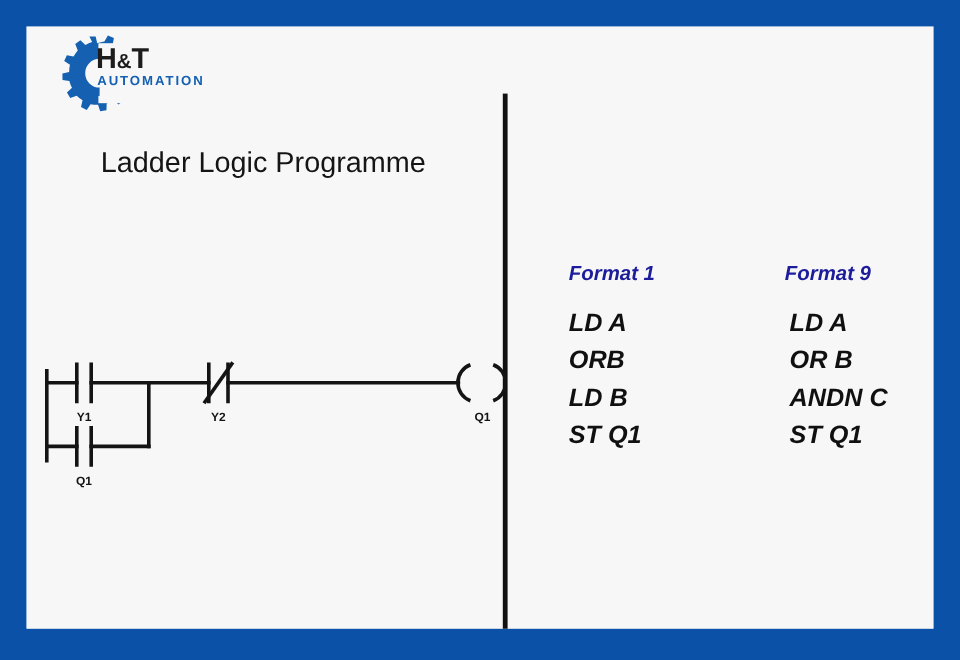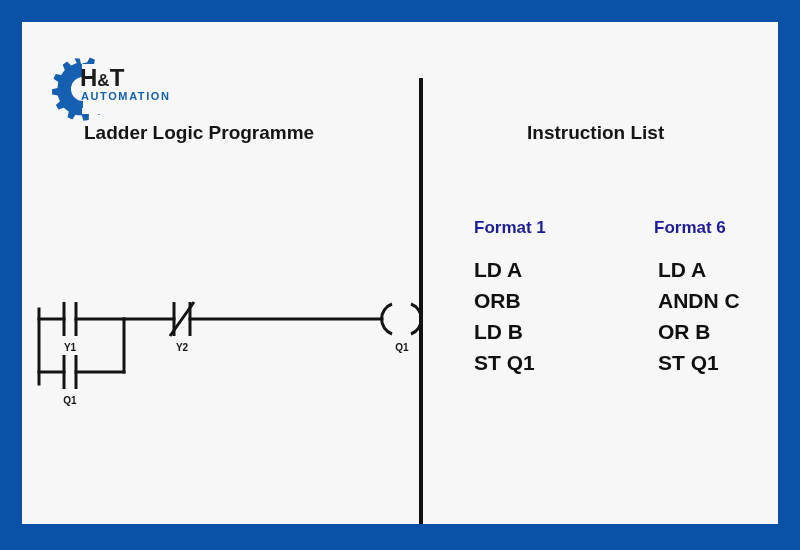--- a/index.html
+++ b/index.html
@@ -40,7 +40,6 @@
     top: 0px;
     width: 130px;
     height: 78px;
-    margin-top: 28px;
   }
   #logo svg { display: block; }
   .logo-ht {

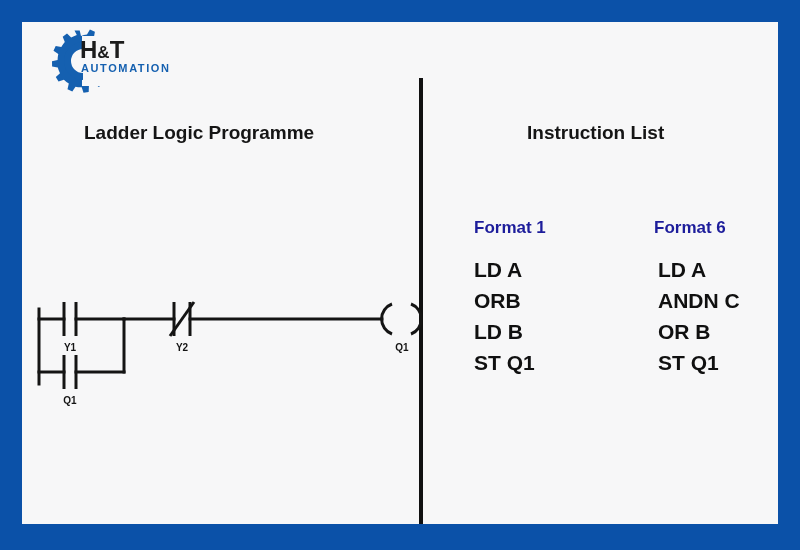--- a/index.html
+++ b/index.html
@@ -77,8 +77,8 @@
   
   .heading {
     position: absolute;
-    font-size: 19px;
-    font-weight: bold;
+    font-size: 24px;
+    font-weight: normal;
     color: #151515;
     white-space: nowrap;
   }

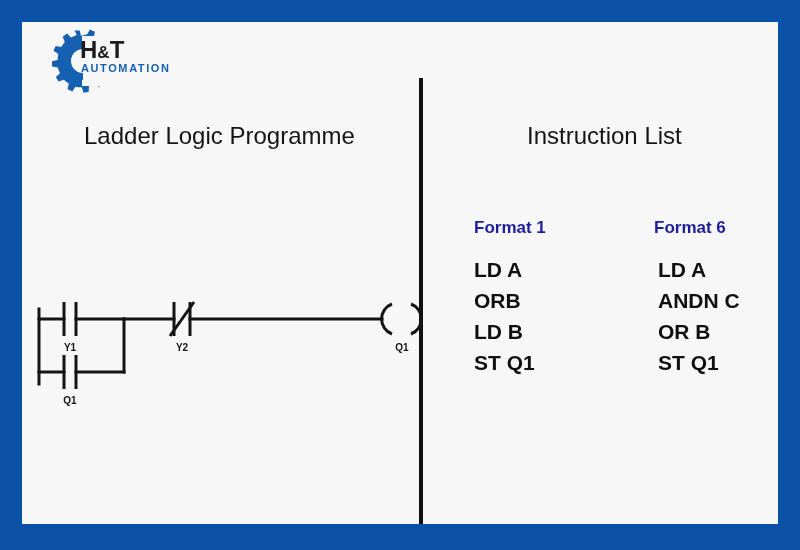--- a/index.html
+++ b/index.html
@@ -160,7 +160,6 @@
     <div id="divider"></div>
 
     <div class="heading" id="heading-ladder">Ladder Logic Programme</div>
-    <div class="heading" id="heading-il">Instruction List</div>
 
     <div id="ladder">
       <svg width="400" height="160" viewBox="0 0 400 160">

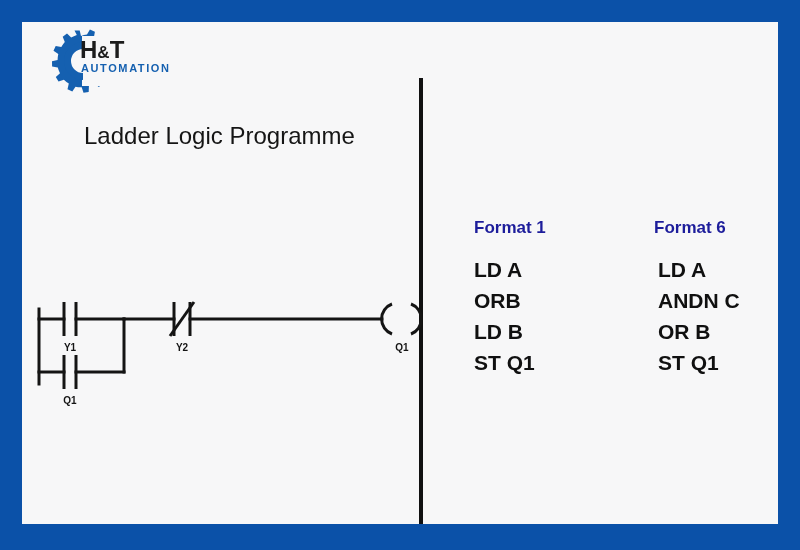--- a/index.html
+++ b/index.html
@@ -109,6 +109,7 @@
     color: #1d1d9b;
     margin: 0 0 16px 0;
     white-space: nowrap;
+    font-style: italic;
   }
   #il-col-2 .il-title { margin-left: 2px; }
 

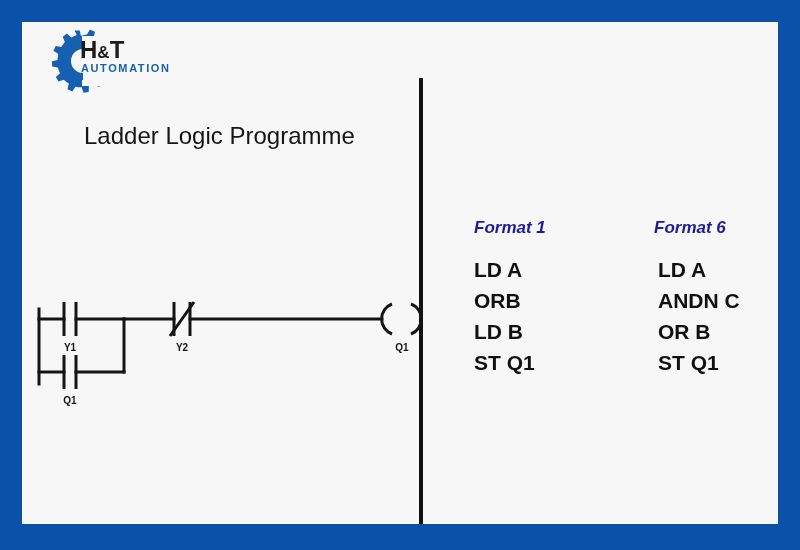--- a/index.html
+++ b/index.html
@@ -219,7 +219,7 @@
     </div>
 
     <div class="il-col" id="il-col-2">
-      <div class="il-title">Format 6</div>
+      <div class="il-title">Format 9</div>
       <ul class="il-list">
         <li class="il-item">LD A</li>
         <li class="il-item">ANDN C</li>

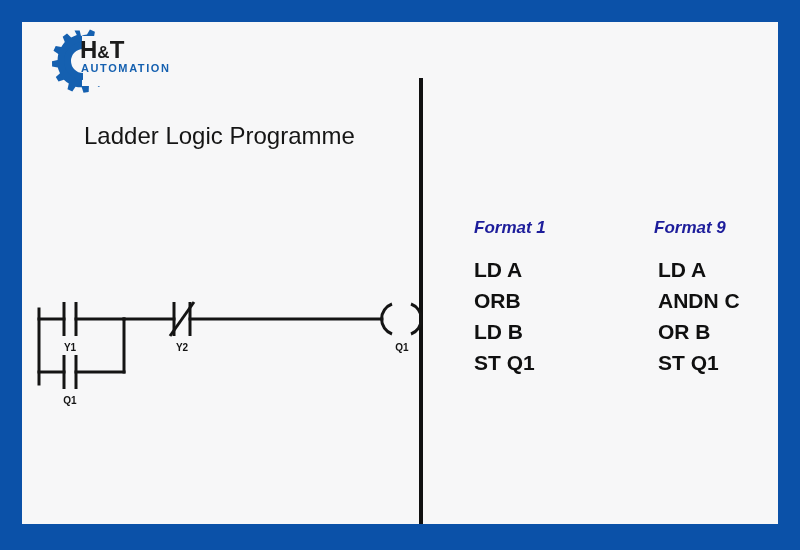--- a/index.html
+++ b/index.html
@@ -117,6 +117,7 @@
     list-style: none;
     margin: 0;
     padding: 0;
+    font-style: italic;
   }
   .il-item {
     font-size: 21px;

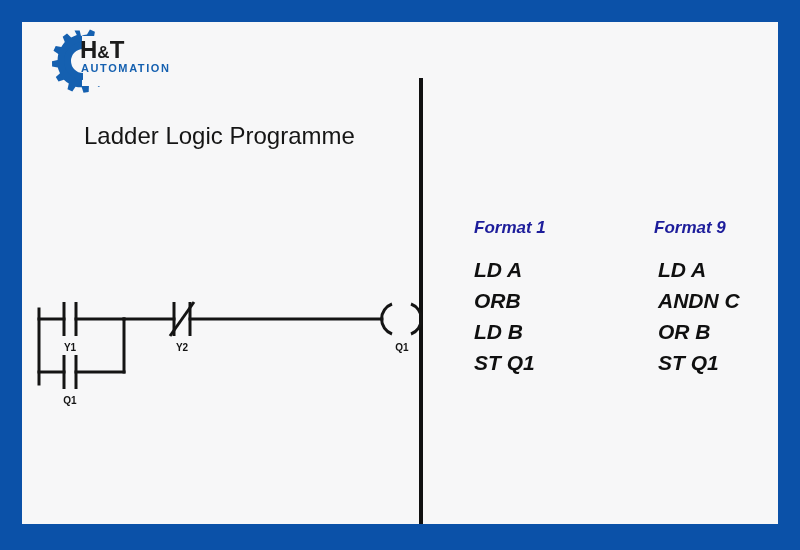--- a/index.html
+++ b/index.html
@@ -223,8 +223,8 @@
       <div class="il-title">Format 9</div>
       <ul class="il-list">
         <li class="il-item">LD A</li>
+        <li class="il-item">OR B</li>
         <li class="il-item">ANDN C</li>
-        <li class="il-item">OR B</li>
         <li class="il-item">ST Q1</li>
       </ul>
     </div>

